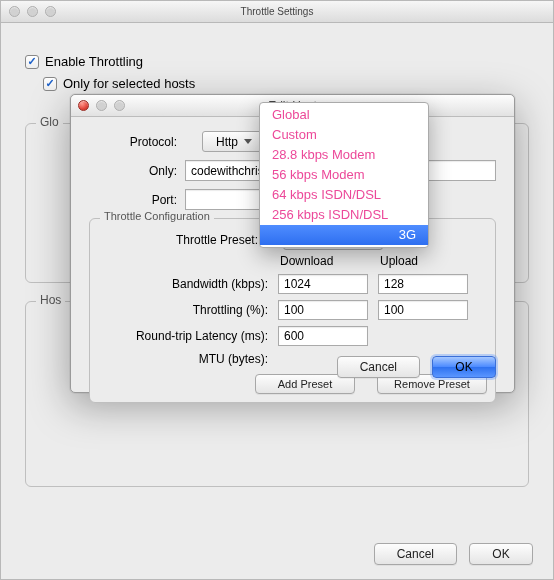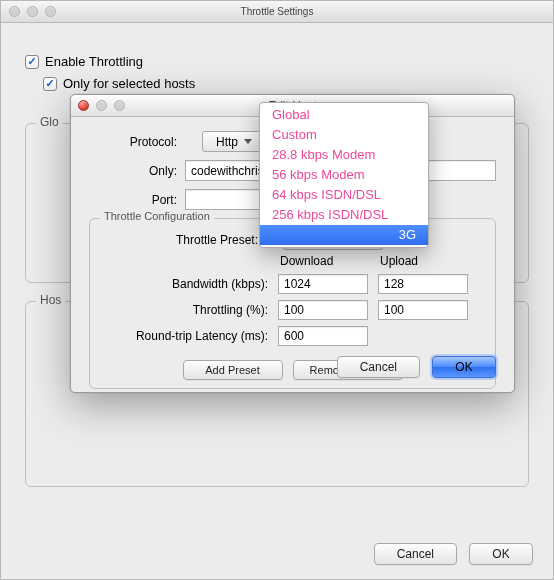--- a/index.html
+++ b/index.html
@@ -221,6 +221,7 @@
         <input class="inp" value="600" style="">
         <div></div>
 
+        <div class="r">MTU (bytes):</div>
         <div></div>
       </div>
       <div class="btn-row">

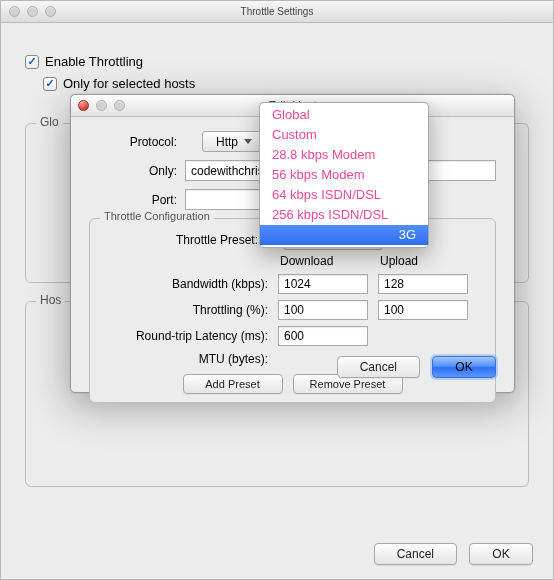--- a/index.html
+++ b/index.html
@@ -104,7 +104,7 @@
   .tgrid .h{font-size:12px;text-align:left;padding-left:2px;}
   .tgrid .r{font-size:12px;text-align:right;}
   .tgrid .inp{height:20px;border:1px solid #aaa;background:#fff;padding:0 5px;font-size:12px;box-shadow:inset 0 1px 1px rgba(0,0,0,.08);}
-  .btn-row{display:flex;gap:10px;justify-content:center;margin-top:8px;}
+  .btn-row{display:flex;gap:22px;justify-content:flex-end;margin-top:8px;}
   .dlg-footer{position:absolute;right:18px;bottom:14px;display:flex;gap:12px;}
   
   

